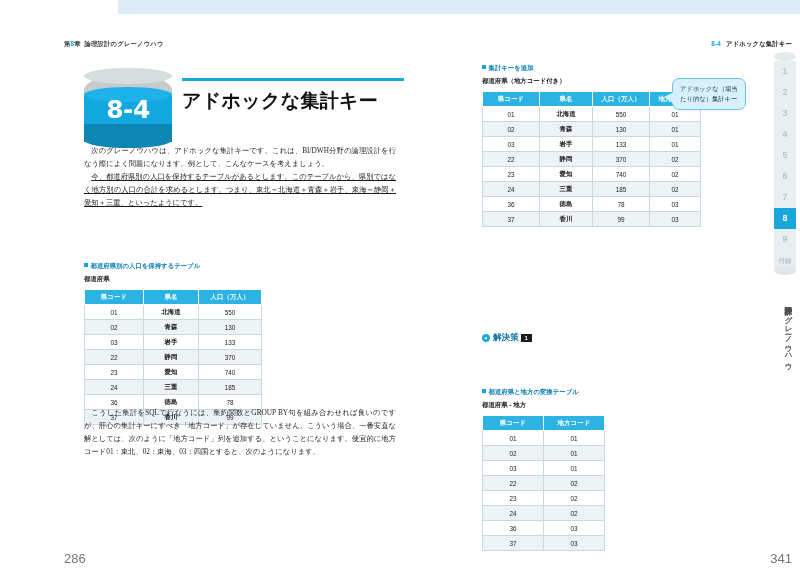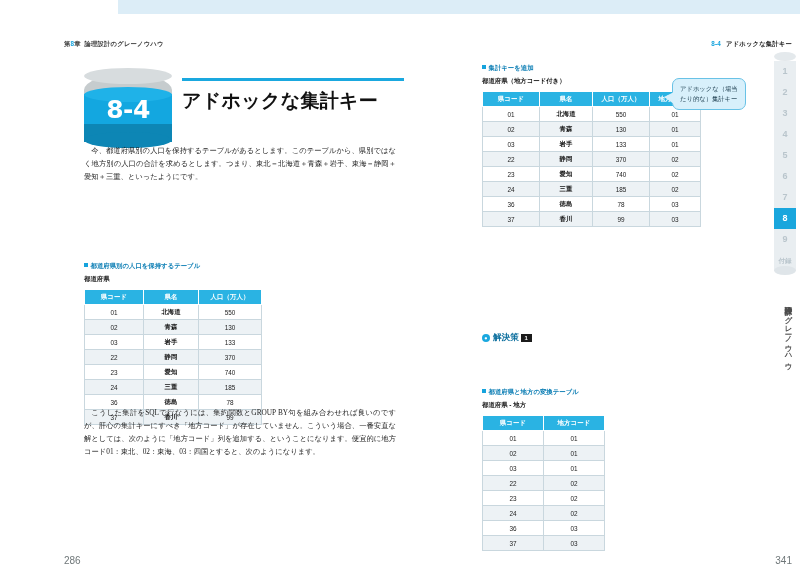--- a/index.html
+++ b/index.html
@@ -121,6 +121,7 @@
     </div>
 
     <div class="body-col" style="left:50px;top:128px;width:312px;">
+      <p>次のグレーノウハウは、アドホックな集計キーです。これは、BI/DWH分野の論理設計を行なう際によく問題になります。例として、こんなケースを考えましょう。</p>
       <p>今、都道府県別の人口を保持するテーブルがあるとします。このテーブルから、県別ではなく地方別の人口の合計を求めるとします。つまり、東北＝北海道＋青森＋岩手、東海＝静岡＋愛知＋三重、といったようにです。</p>
     </div>
 

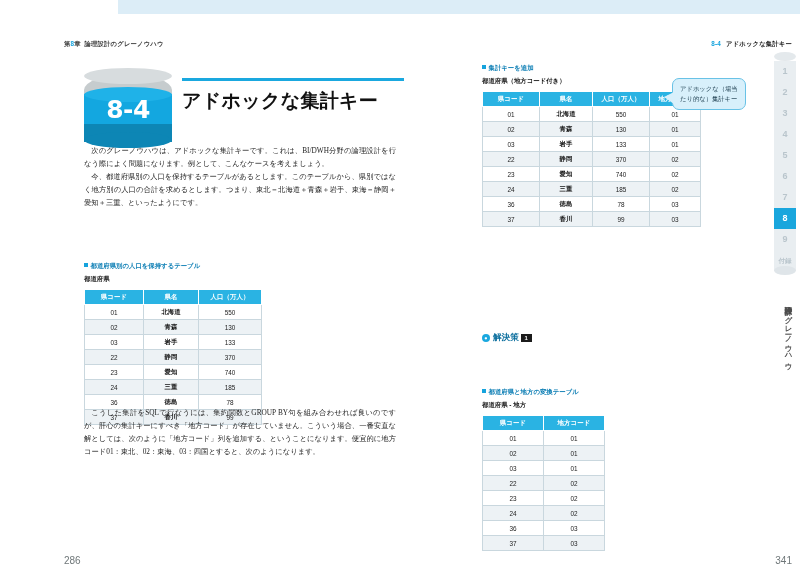--- a/index.html
+++ b/index.html
@@ -45,7 +45,7 @@
   
   .body-col{position:absolute;font-size:7.3px;line-height:13.1px;color:#1c1c1c;text-align:justify;}
   .body-col p{margin:0 0 0 0;text-indent:7.3px;}
-  .body-col p + p{margin-top:0;}
+  .body-col p + p{margin-top:0;text-decoration:underline;}
 
   
   .fig-cap{font-family:"Liberation Sans","DejaVu Sans",sans-serif;font-size:6.4px;font-weight:bold;color:#0e7fb5;white-space:nowrap;}

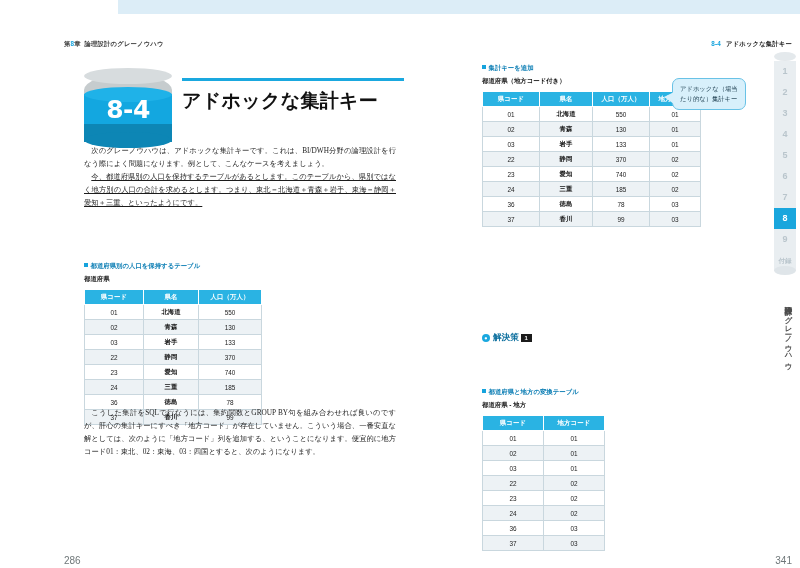--- a/index.html
+++ b/index.html
@@ -89,7 +89,7 @@
     writing-mode:vertical-rl;text-orientation:upright;letter-spacing:.6px;white-space:nowrap;}
 
   
-  .folio{position:absolute;bottom:18px;font-family:"Liberation Sans","DejaVu Sans",sans-serif;font-size:10px;color:#6f7779;}
+  .folio{position:absolute;bottom:18px;font-family:"Liberation Sans","DejaVu Sans",sans-serif;font-size:13px;color:#6f7779;}
   .folio-left{left:30px;}
   .folio-right{right:42px;}
 </style>

